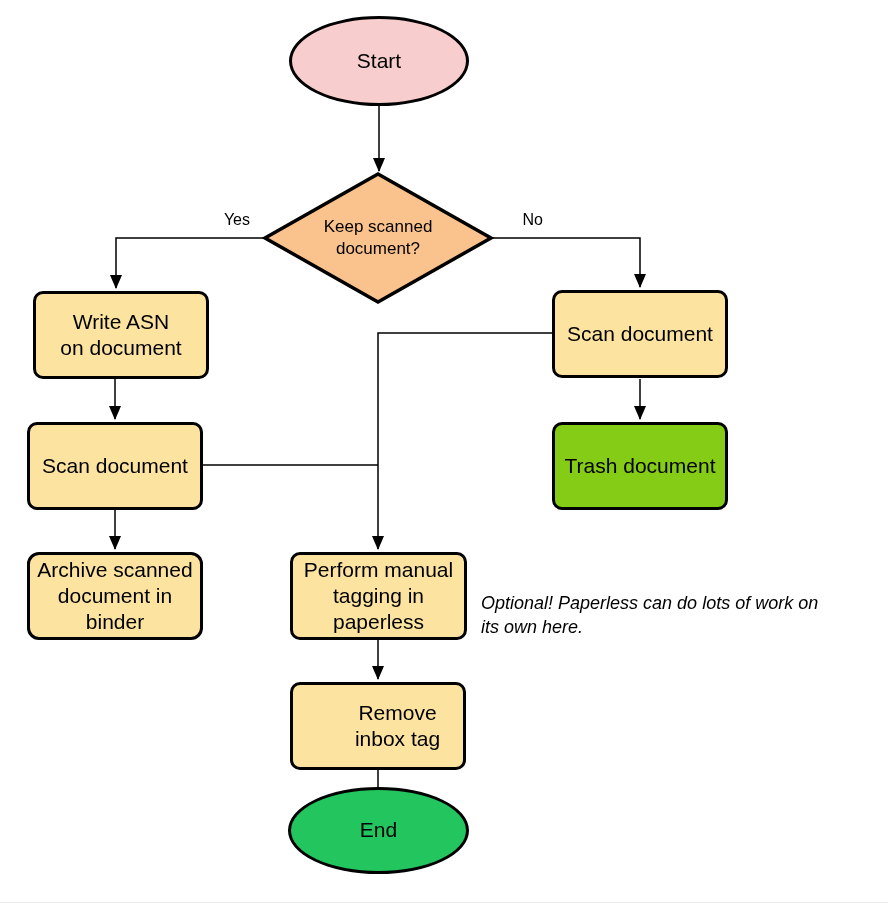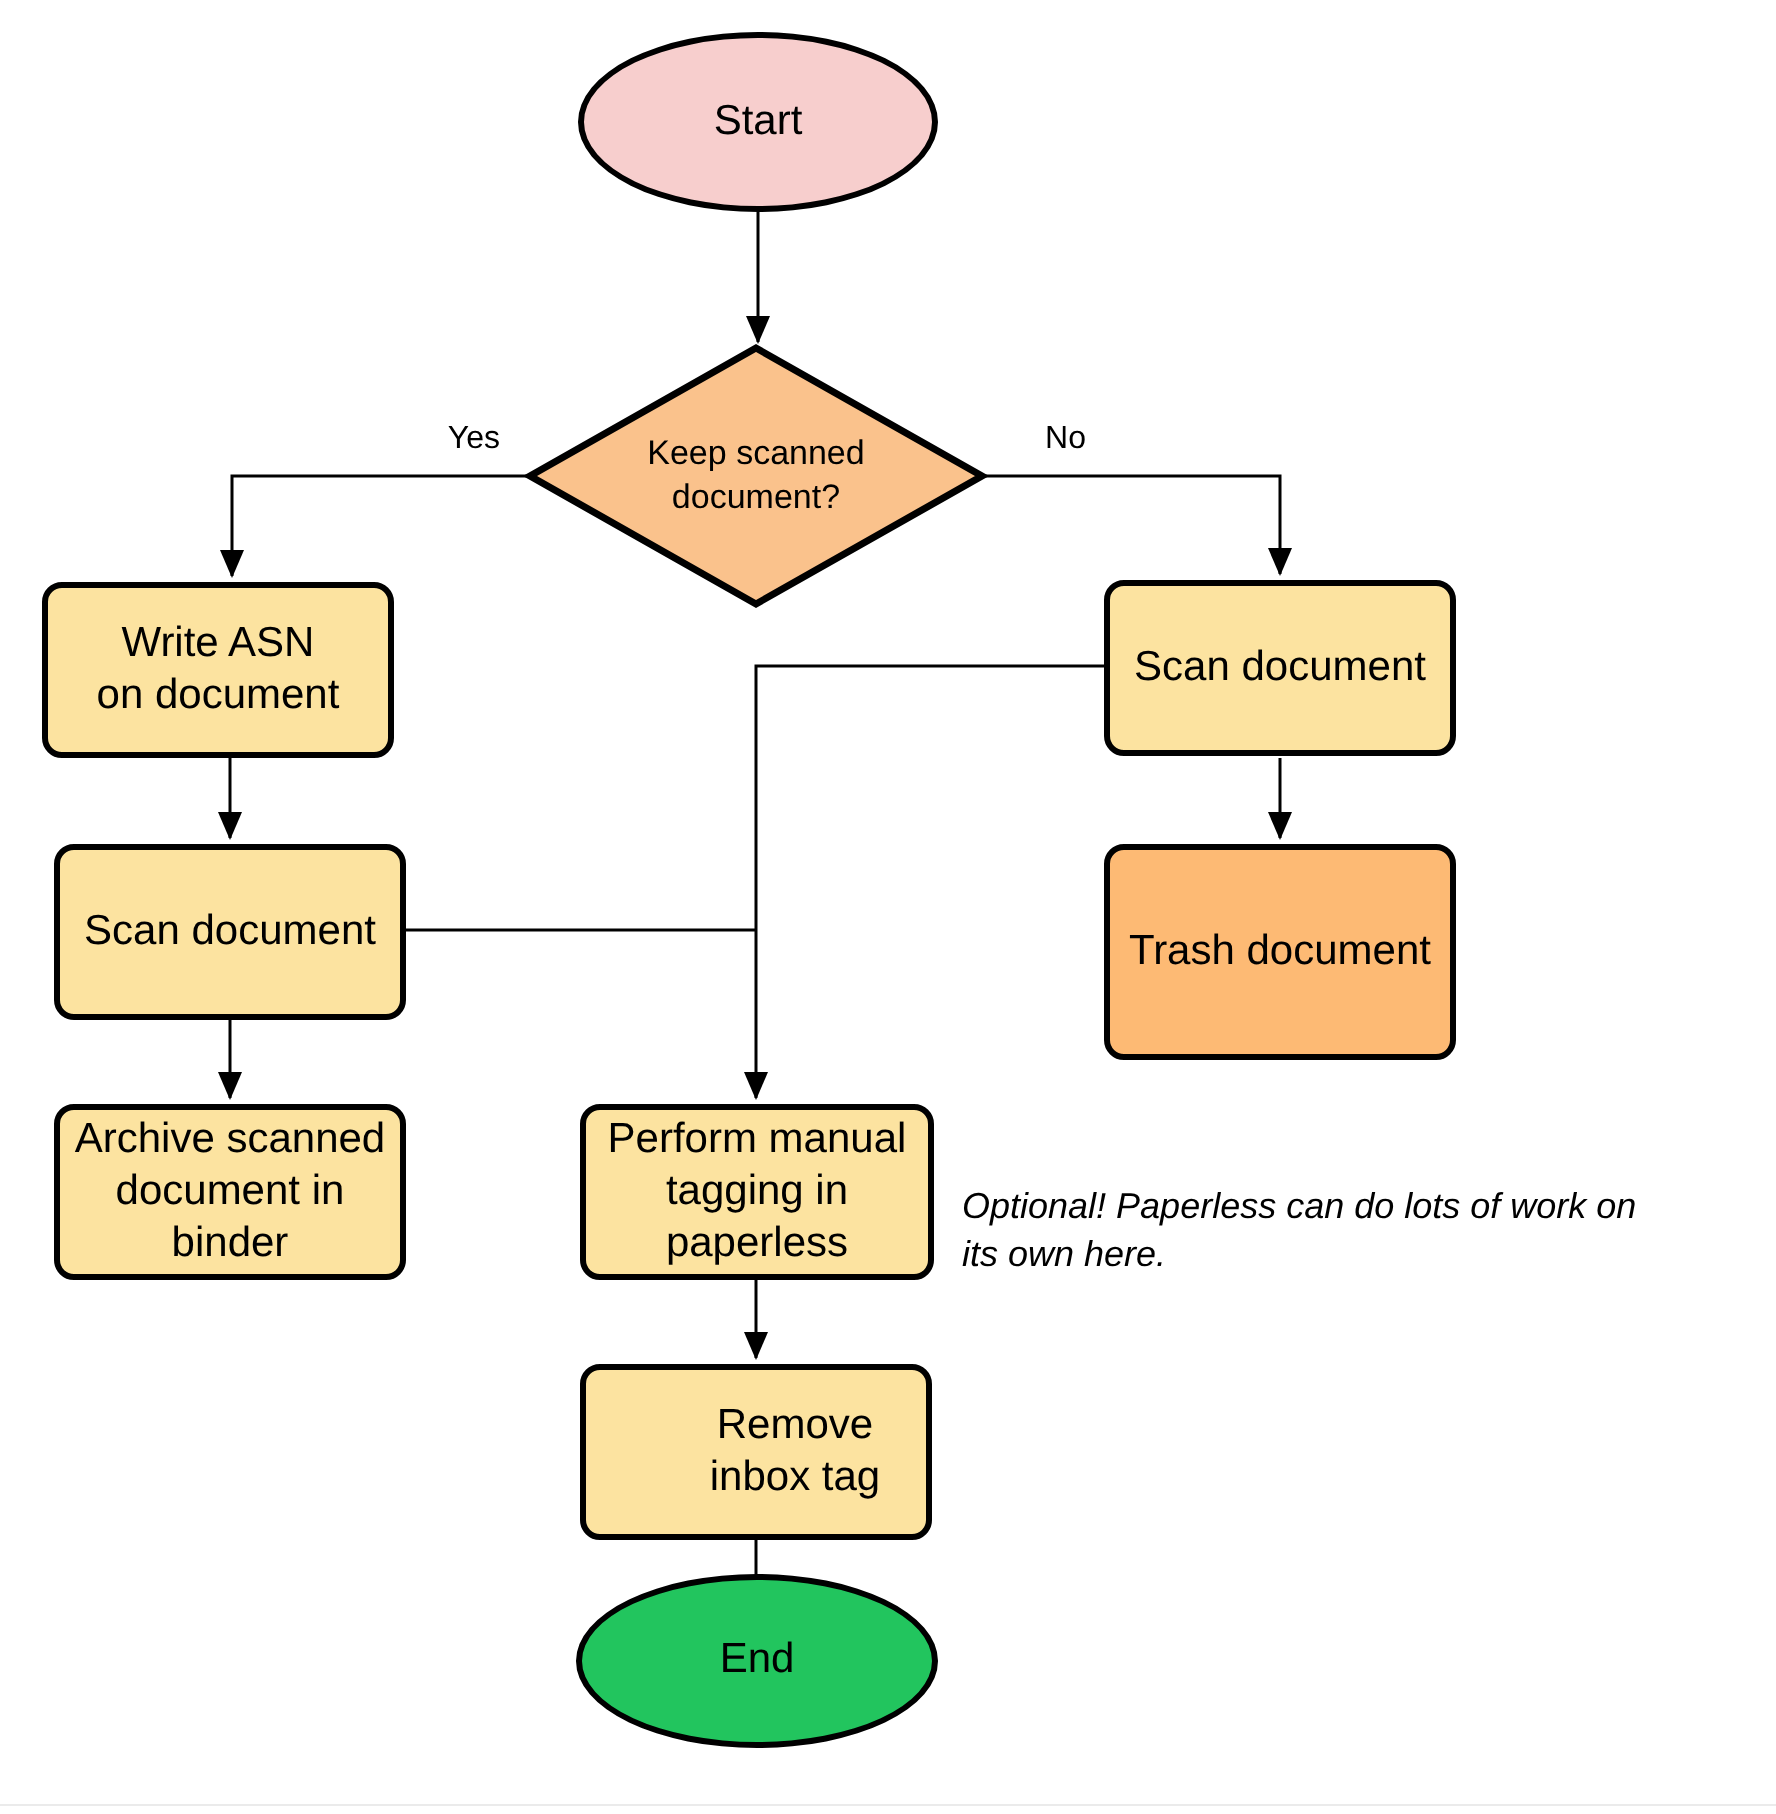--- a/index.html
+++ b/index.html
@@ -102,7 +102,7 @@
 
   <div class="edge-label" style="left:499px; top:211px;">No</div>
 
-  <div class="node process" style="left: 21px; top: 291px; width: 176px; height: 88px; background-color: rgb(252, 227, 160); text-align: center;">Write ASN
+  <div class="node process" style="left: 33px; top: 291px; width: 176px; height: 88px; background-color: rgb(252, 227, 160); text-align: center;">Write ASN
 on document</div>
 
   <div class="node process" style="left: 27px; top: 422px; width: 176px; height: 88px; background-color: rgb(252, 227, 160);">Scan document</div>

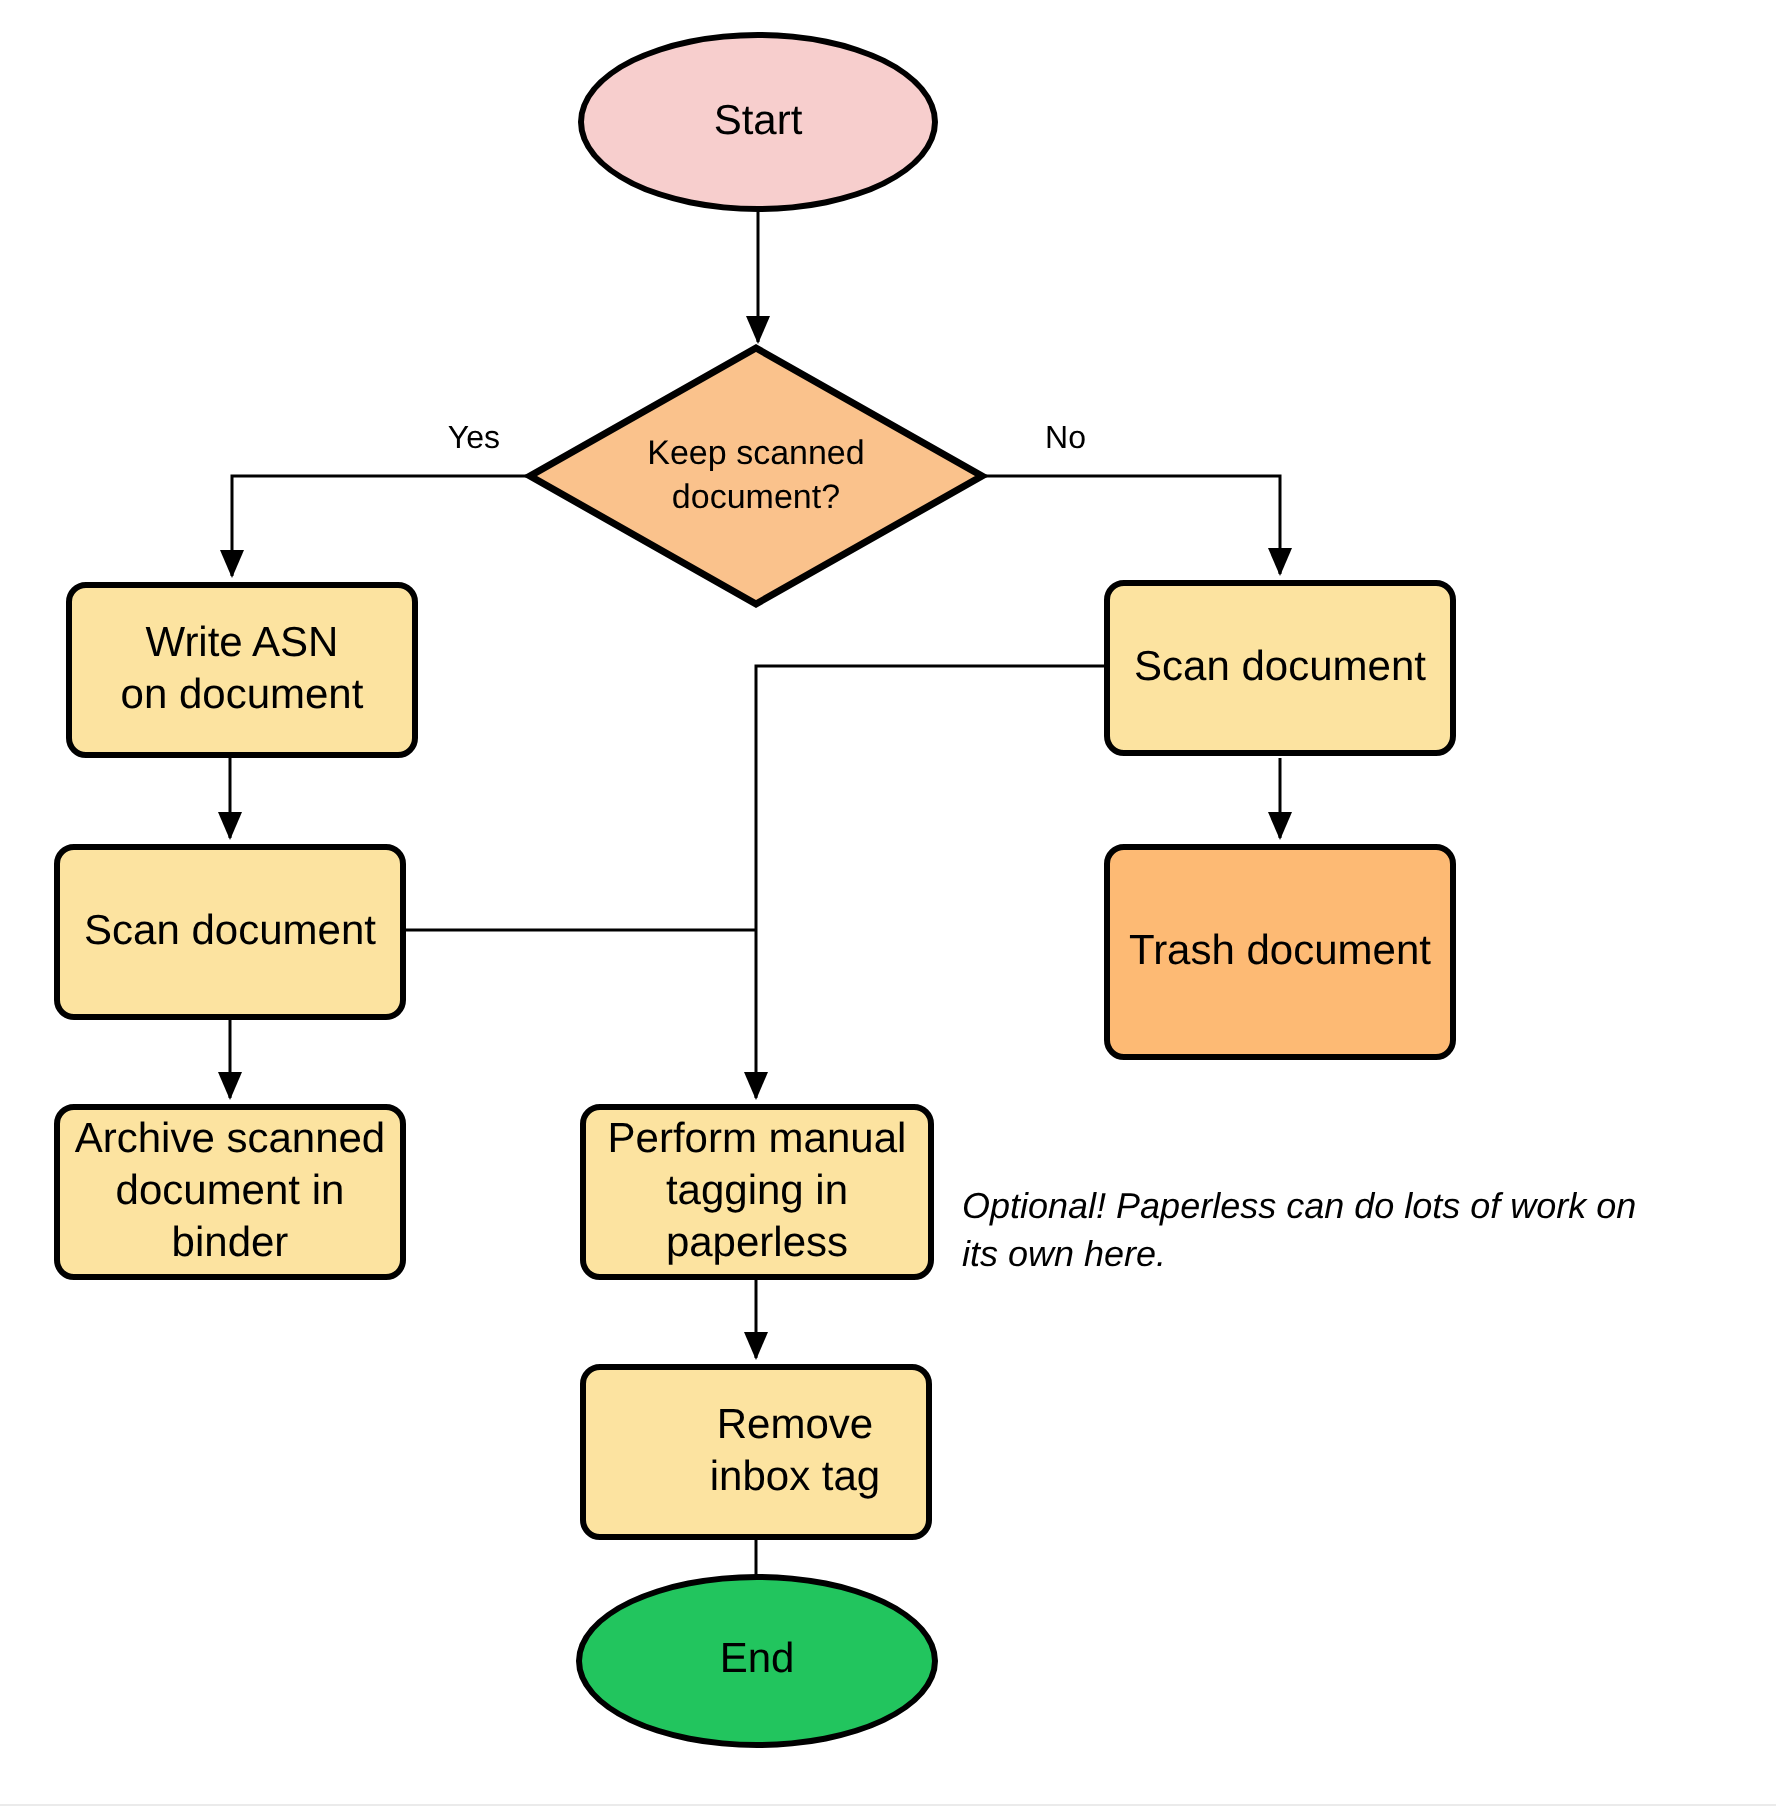--- a/index.html
+++ b/index.html
@@ -113,7 +113,7 @@
 
   <div class="node process" style="left: 552px; top: 290px; width: 176px; height: 88px; background-color: rgb(252, 227, 160);">Scan document</div>
 
-  <div class="node process" style="left: 552px; top: 422px; width: 176px; height: 108px; background-color: #fdba74;">Trash document</div>
+  <div class="node process" style="left: 552px; top: 422px; width: 176px; height: 88px; background-color: #84cc16;">Trash document</div>
 
   <div class="node process" style="left: 290px; top: 552px; width: 177px; height: 88px; background-color: rgb(252, 227, 160);">Perform manual
 tagging in

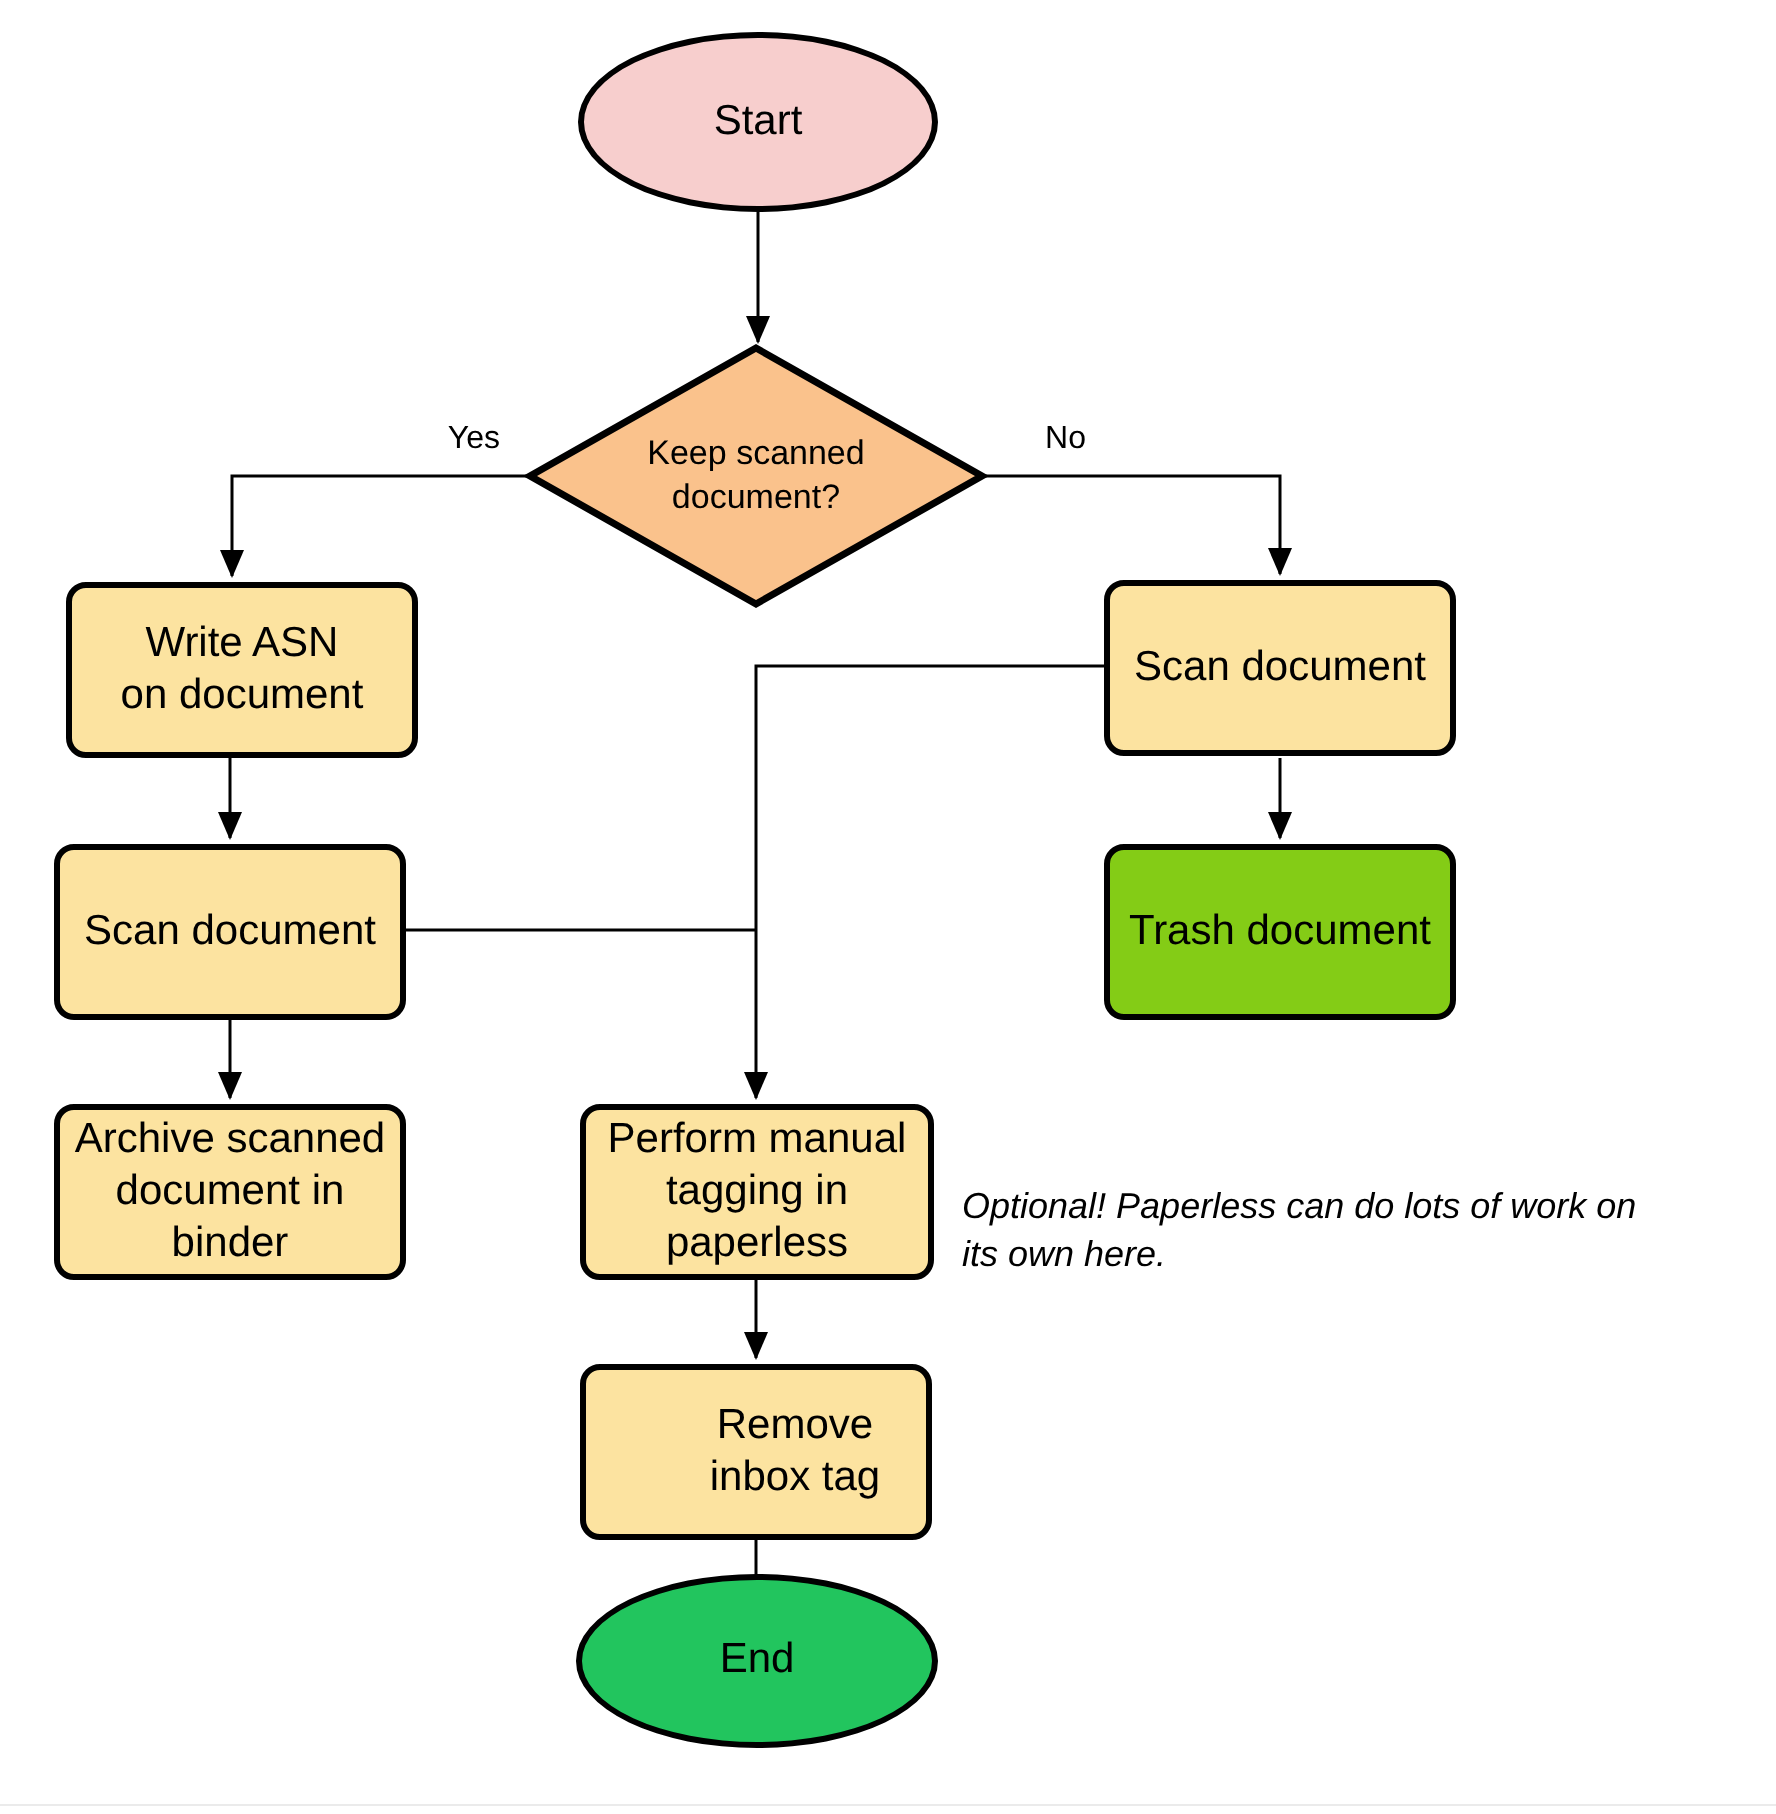--- a/index.html
+++ b/index.html
@@ -107,7 +107,7 @@
 
   <div class="node process" style="left: 27px; top: 422px; width: 176px; height: 88px; background-color: rgb(252, 227, 160);">Scan document</div>
 
-  <div class="node process" style="left: 27px; top: 552px; width: 176px; height: 88px; background-color: rgb(252, 227, 160);">Archive scanned
+  <div class="node process" style="left: 27px; top: 552px; width: 176px; height: 88px; background-color: rgb(252, 227, 160); border-radius: 12px;">Archive scanned
 document in
 binder</div>
 

